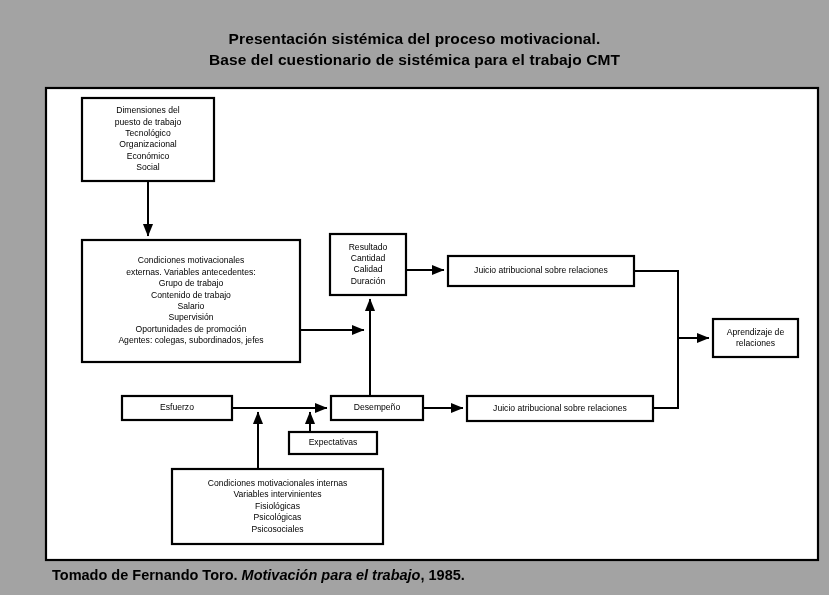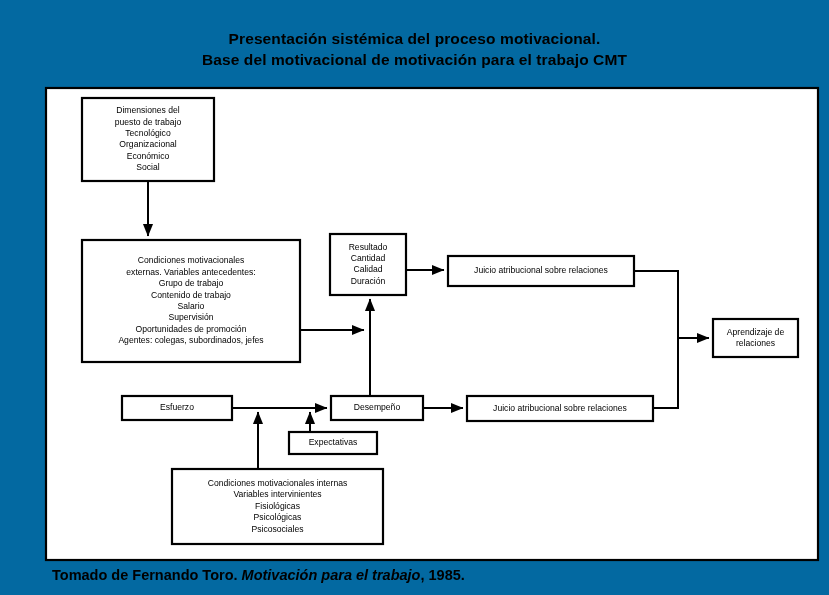--- a/index.html
+++ b/index.html
@@ -19,7 +19,7 @@
     position: relative;
     width: 829px;
     height: 595px;
-    background: #0369a1;
+    background: #a3a3a3;
   }
   .title-block {
     position: absolute;

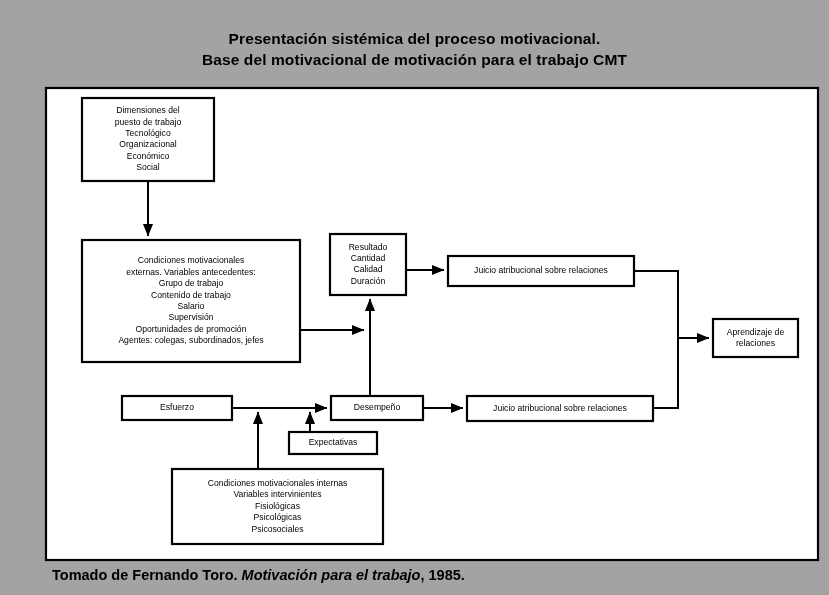--- a/index.html
+++ b/index.html
@@ -83,7 +83,7 @@
 
   <div class="title-block">
     <div class="title-line">Presentación sistémica del proceso motivacional.</div>
-    <div class="title-line">Base del motivacional de motivación para el trabajo CMT</div>
+    <div class="title-line">Base del cuestionario de sistémica para el trabajo CMT</div>
   </div>
 
   <svg id="diagram" viewBox="0 0 829 595">

